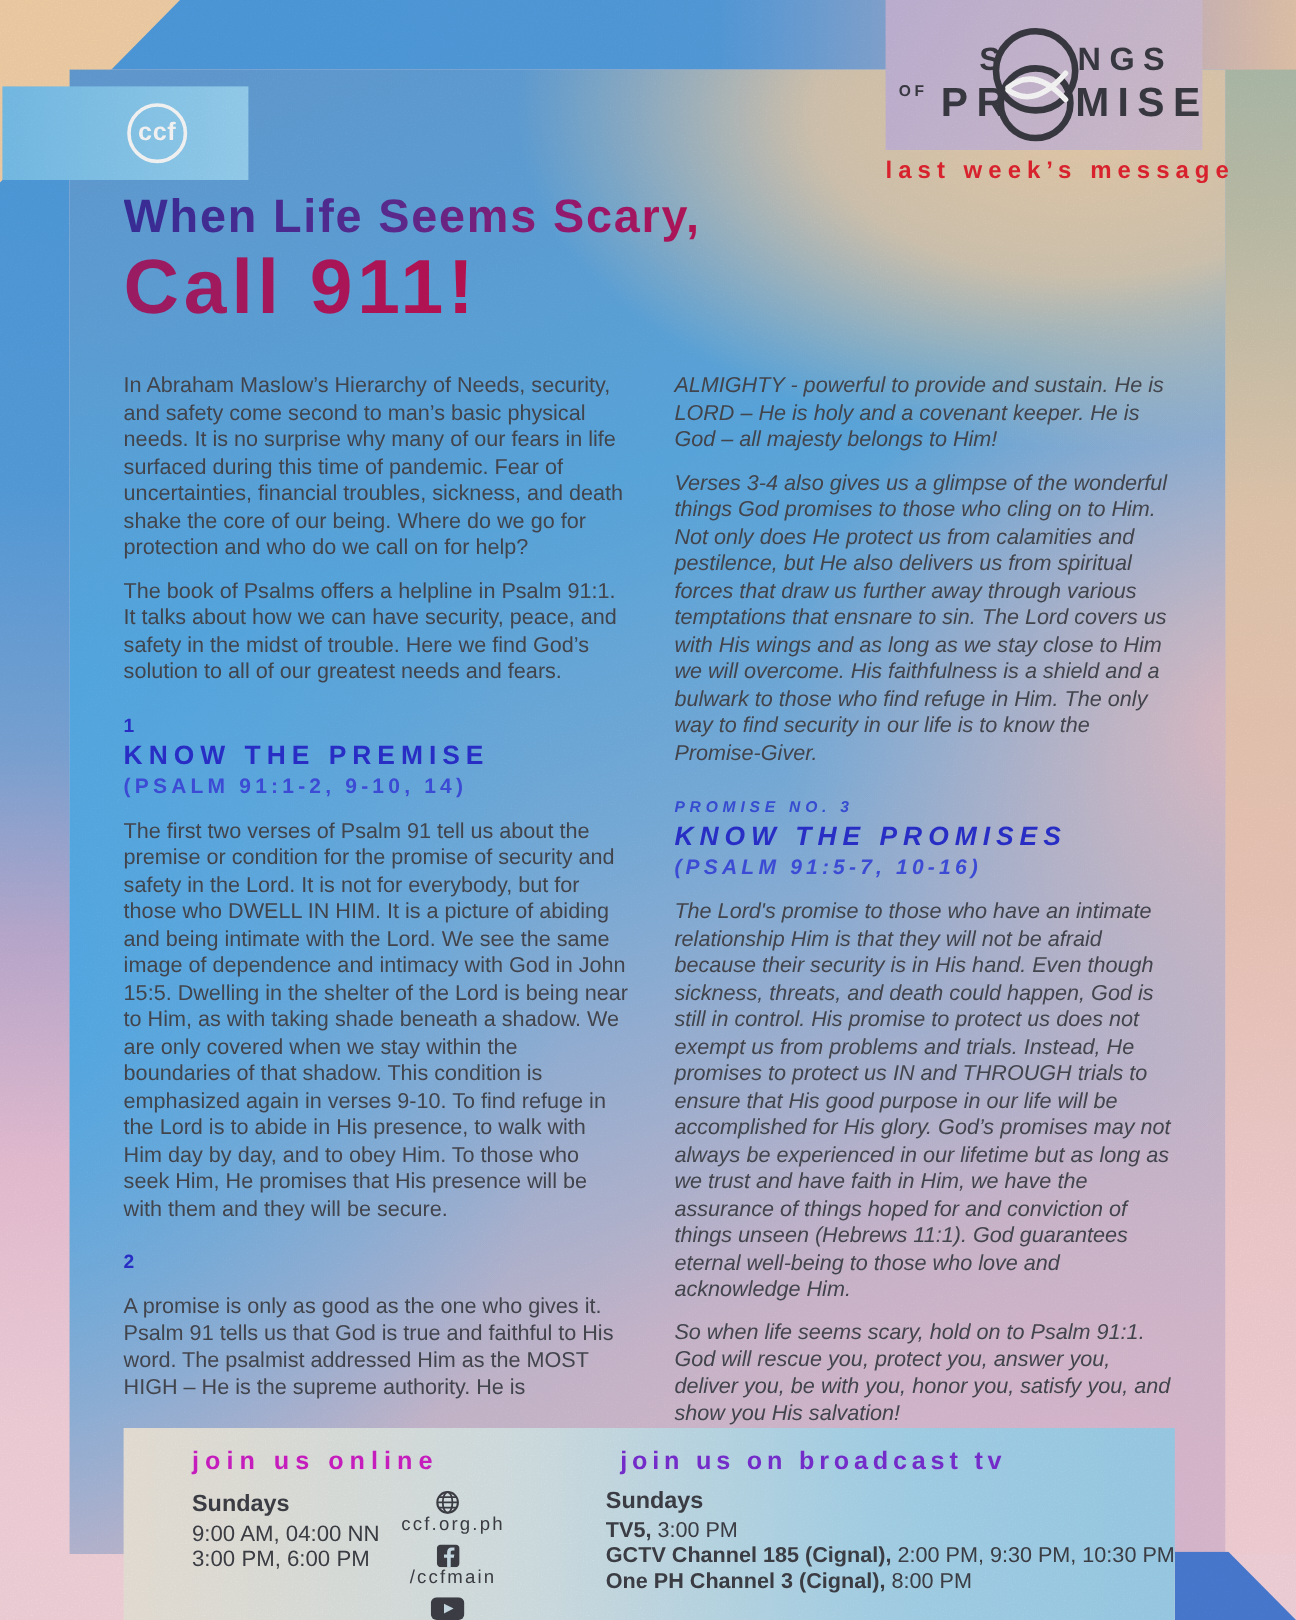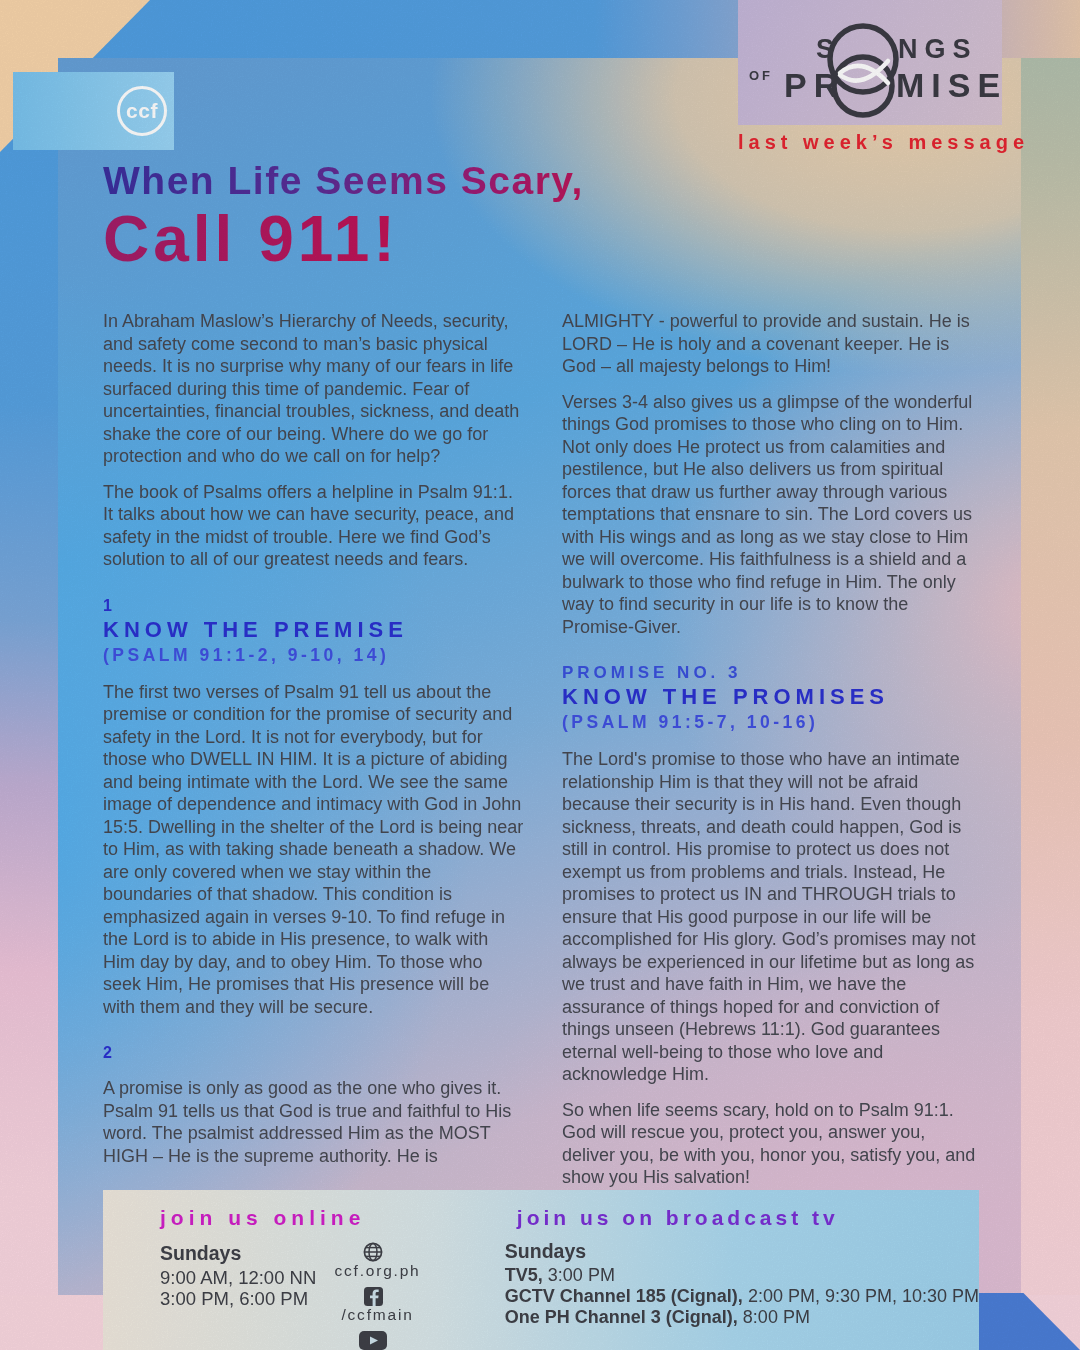--- a/index.html
+++ b/index.html
@@ -30,7 +30,7 @@
       linear-gradient(160deg,#66a0d8 0%, #5dade6 32%, #7fb4e2 52%, #cebed4 78%, #e0c3ce 100%); }
 
   
-  .ccf-band { left:13px; top:72px; width:161px; height:78px;
+  .ccf-band { left:2px; top:72px; width:205px; height:78px;
     background:linear-gradient(90deg,#79c3ee,#9ad5f6); }
   .ccf-circle { position:absolute; left:104px; top:14px; width:50px; height:50px;
     border:3px solid #fff; border-radius:50%; display:flex; align-items:center; justify-content:center; }

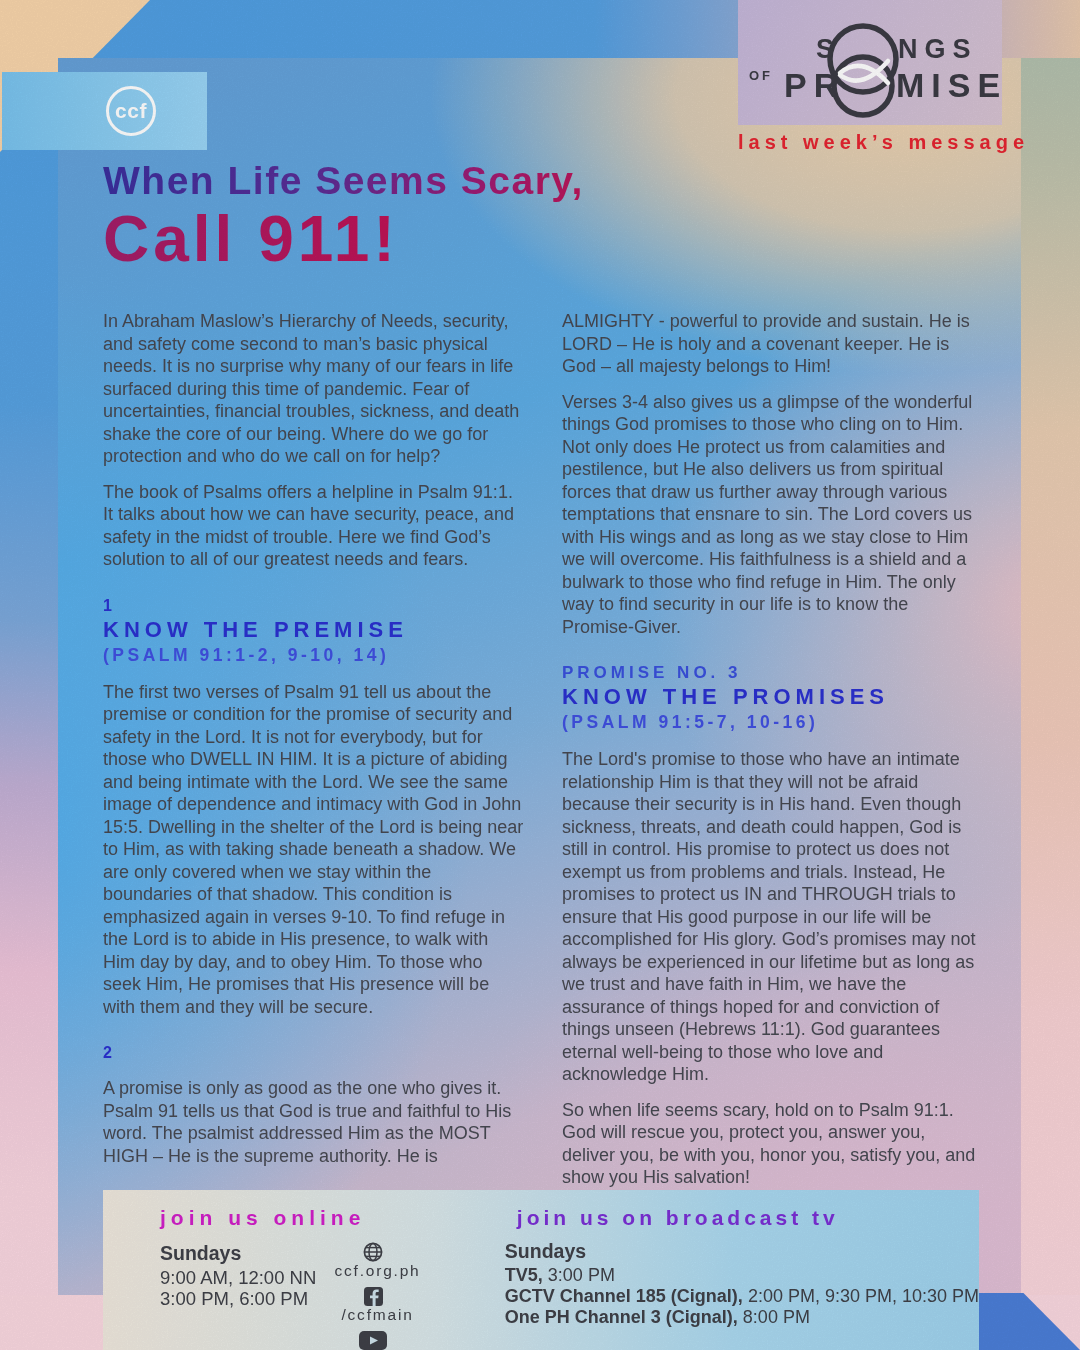--- a/index.html
+++ b/index.html
@@ -56,7 +56,7 @@
   
   .col { width:421px; color:#474952; font-size:18px; line-height:22.5px; }
   .col-left  { left:103px; top:310px; }
-  .col-right { left:562px; top:310px; }
+  .col-right { left:562px; top:310px;font-style:italic; }
   .col p { margin-bottom:13px; }
   .sec-head { margin:25px 0 14px; }
   .sec-kicker { font-size:16px; font-weight:bold; letter-spacing:2px; color:#2b31d1; line-height:20px; }

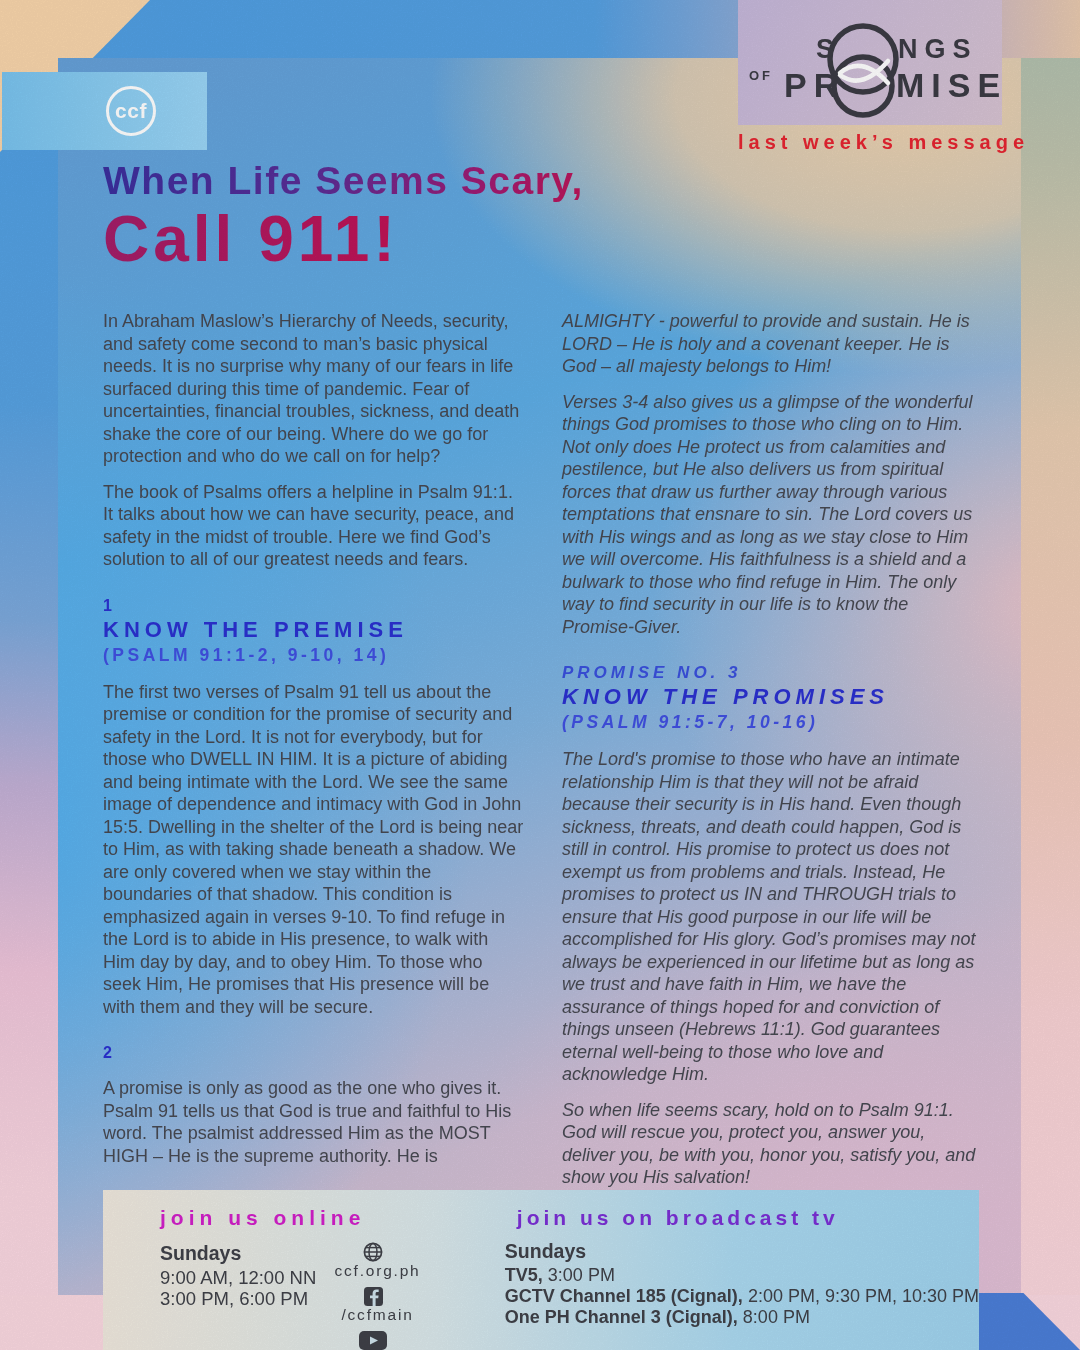--- a/index.html
+++ b/index.html
@@ -60,7 +60,7 @@
   .col p { margin-bottom:13px; }
   .sec-head { margin:25px 0 14px; }
   .sec-kicker { font-size:16px; font-weight:bold; letter-spacing:2px; color:#2b31d1; line-height:20px; }
-  .sec-kicker.wide { font-size:17px; letter-spacing:4px; color:#3a50dd; }
+  .sec-kicker.wide { font-size:13px; letter-spacing:4px; color:#3a50dd; }
   .sec-title { font-size:22px; font-weight:bold; letter-spacing:5px; color:#2b31d1; line-height:27px; white-space:nowrap; }
   .sec-ref { font-size:17.5px; font-weight:bold; letter-spacing:3.5px; color:#4150e2; line-height:24px; white-space:nowrap; }
 

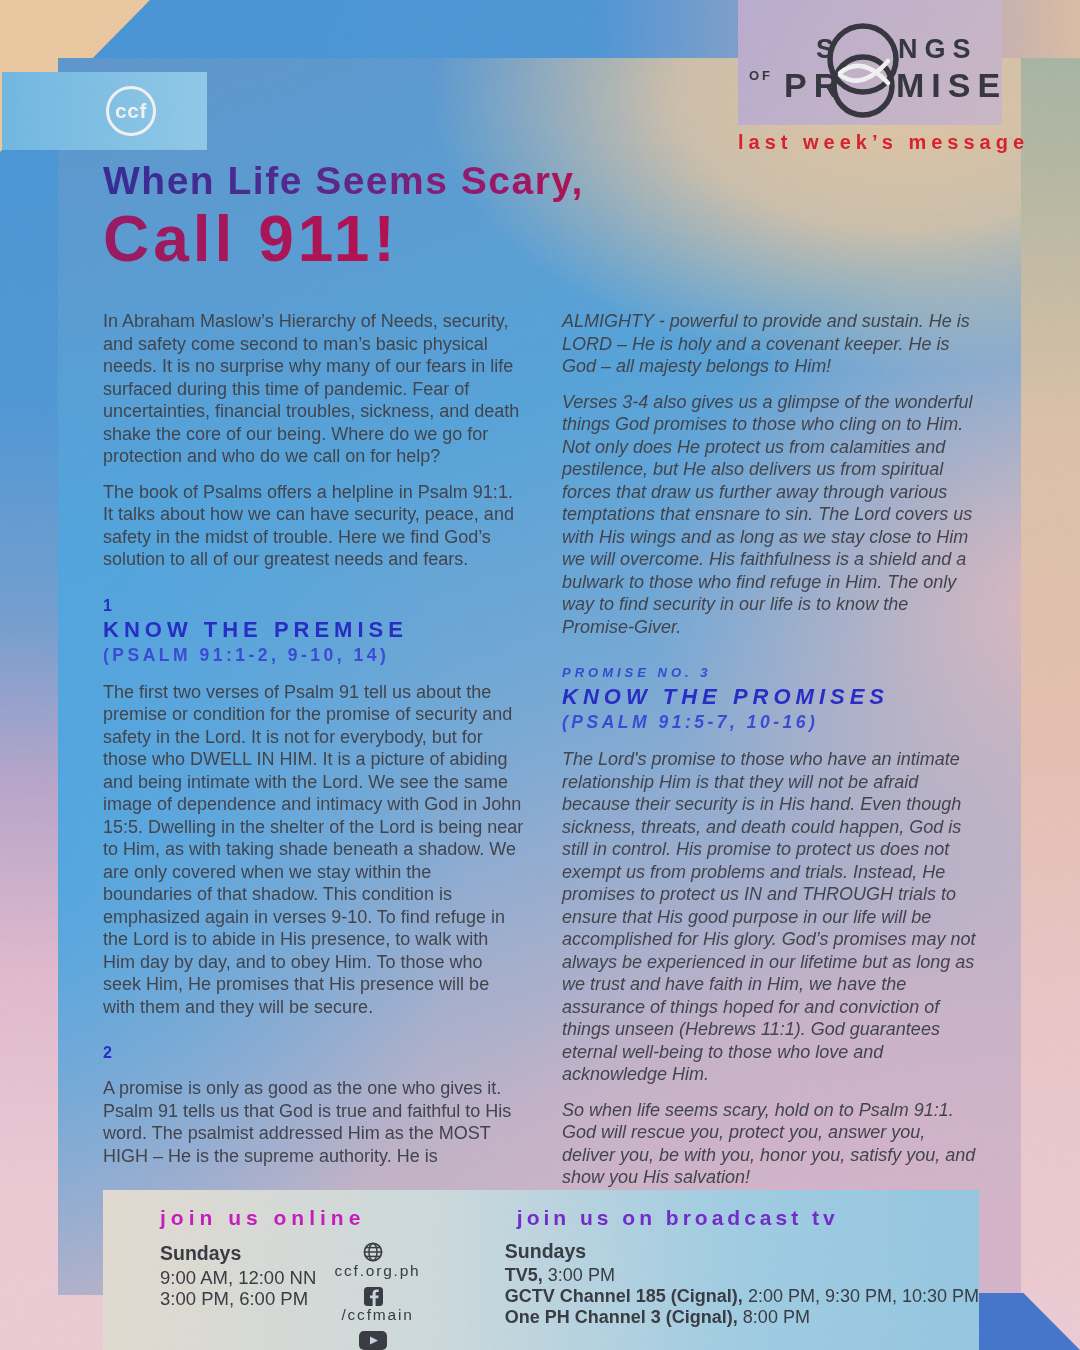--- a/index.html
+++ b/index.html
@@ -155,7 +155,7 @@
     <div class="online-row">
       <div class="schedule">
         <div class="fc-day">Sundays</div>
-        <div class="fc-time">9:00 AM, 12:00 NN</div>
+        <div class="fc-time">9:00 AM, 04:00 NN</div>
         <div class="fc-time">3:00 PM, 6:00 PM</div>
       </div>
       <div>

